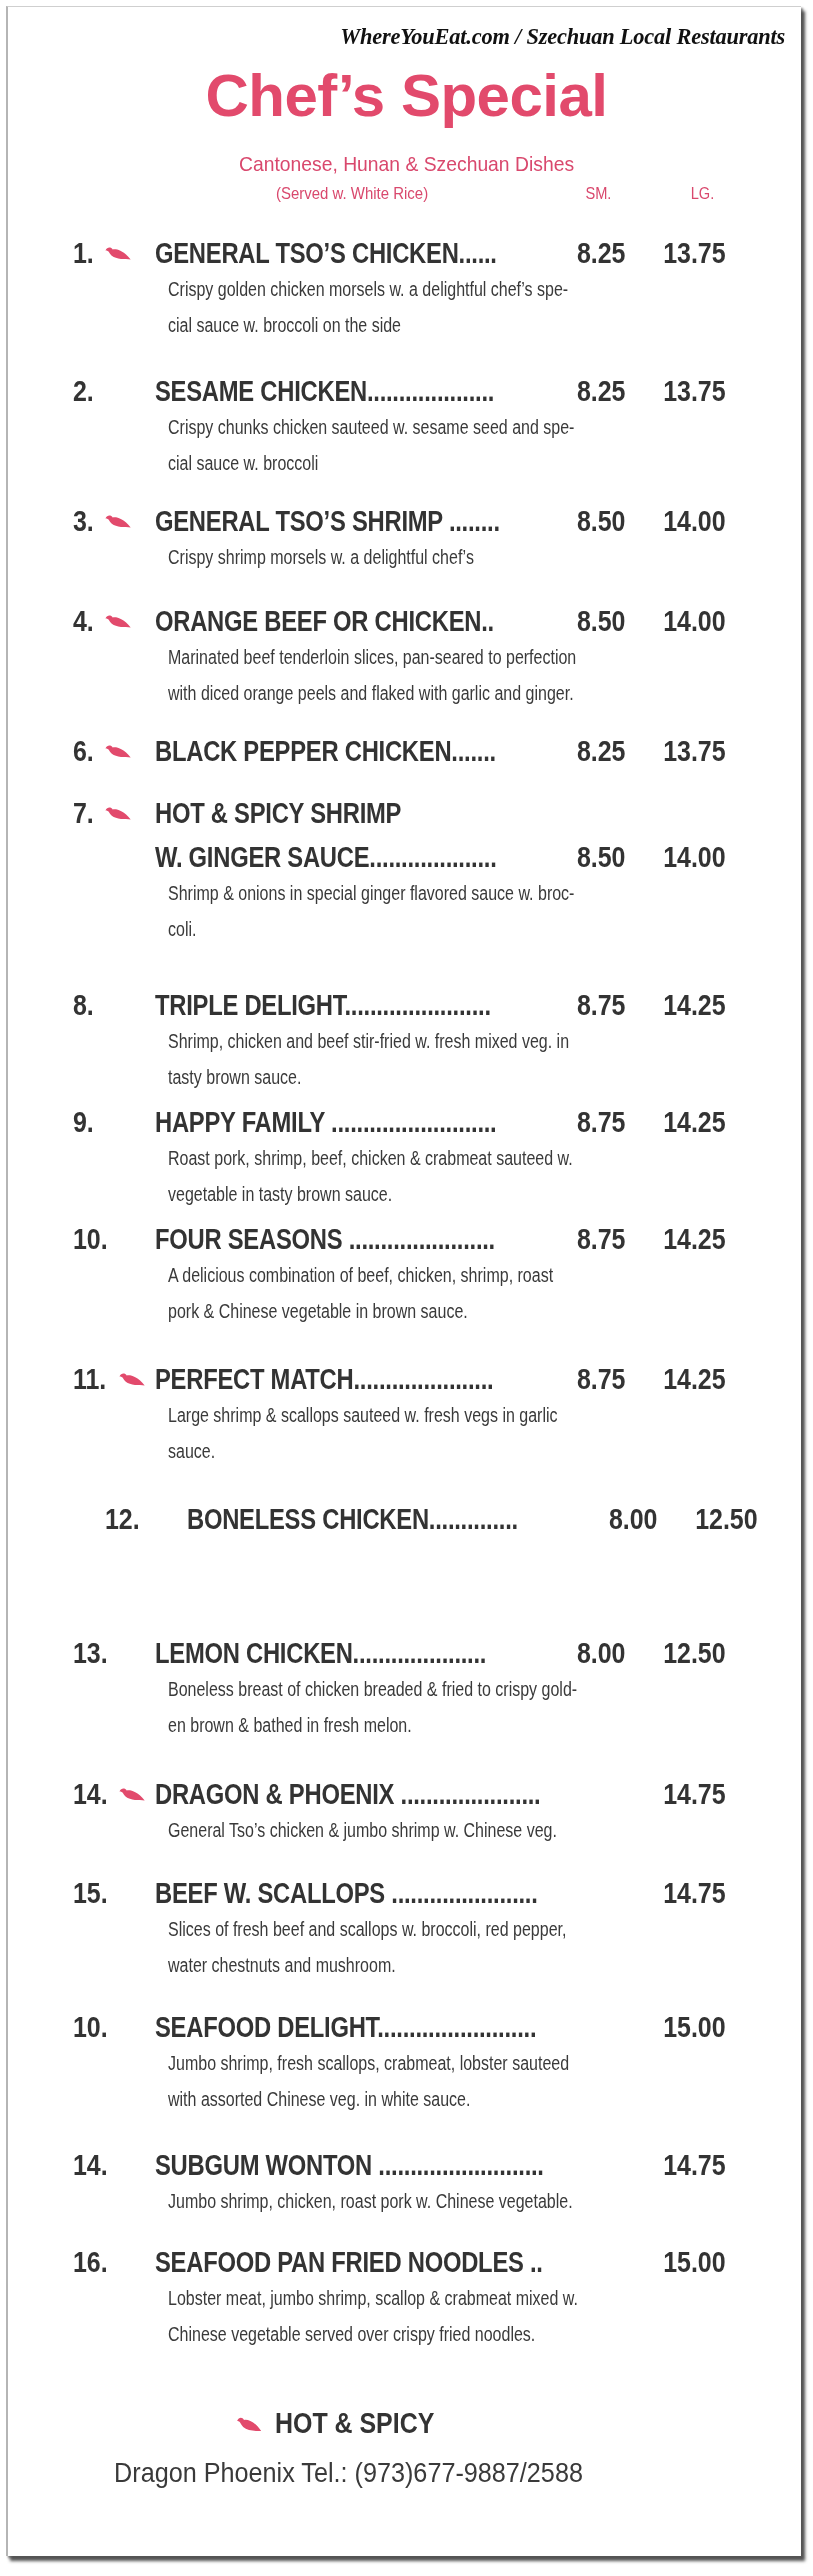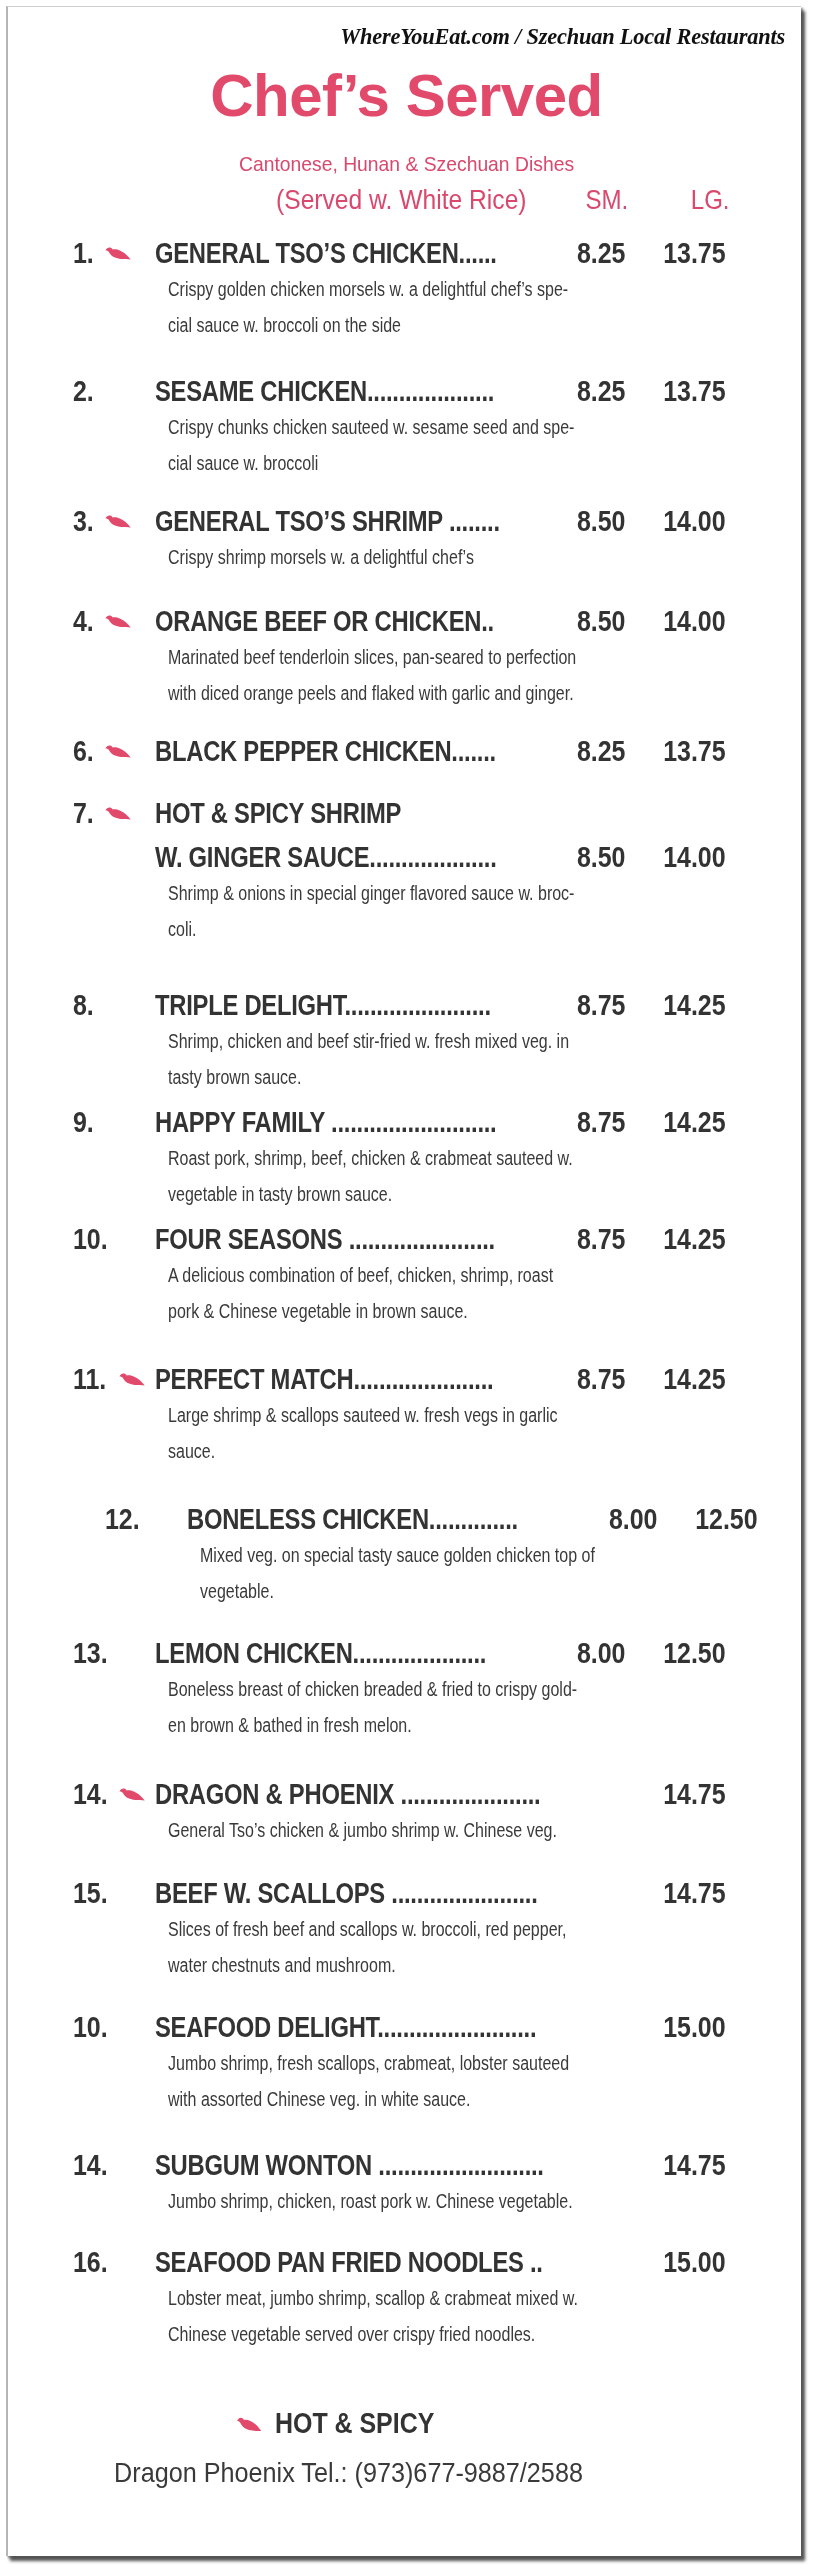--- a/index.html
+++ b/index.html
@@ -68,7 +68,7 @@
 
 <div class="watermark">WhereYouEat.com / Szechuan Local Restaurants</div>
 
-<div class="title">Chef’s Served</div>
+<div class="title">Chef’s Special</div>
 <div class="subtitle">Cantonese, Hunan &amp; Szechuan Dishes</div>
 <div class="colhead" style="left:0;width:813px;">
   <span class="served">(Served w. White Rice)</span>

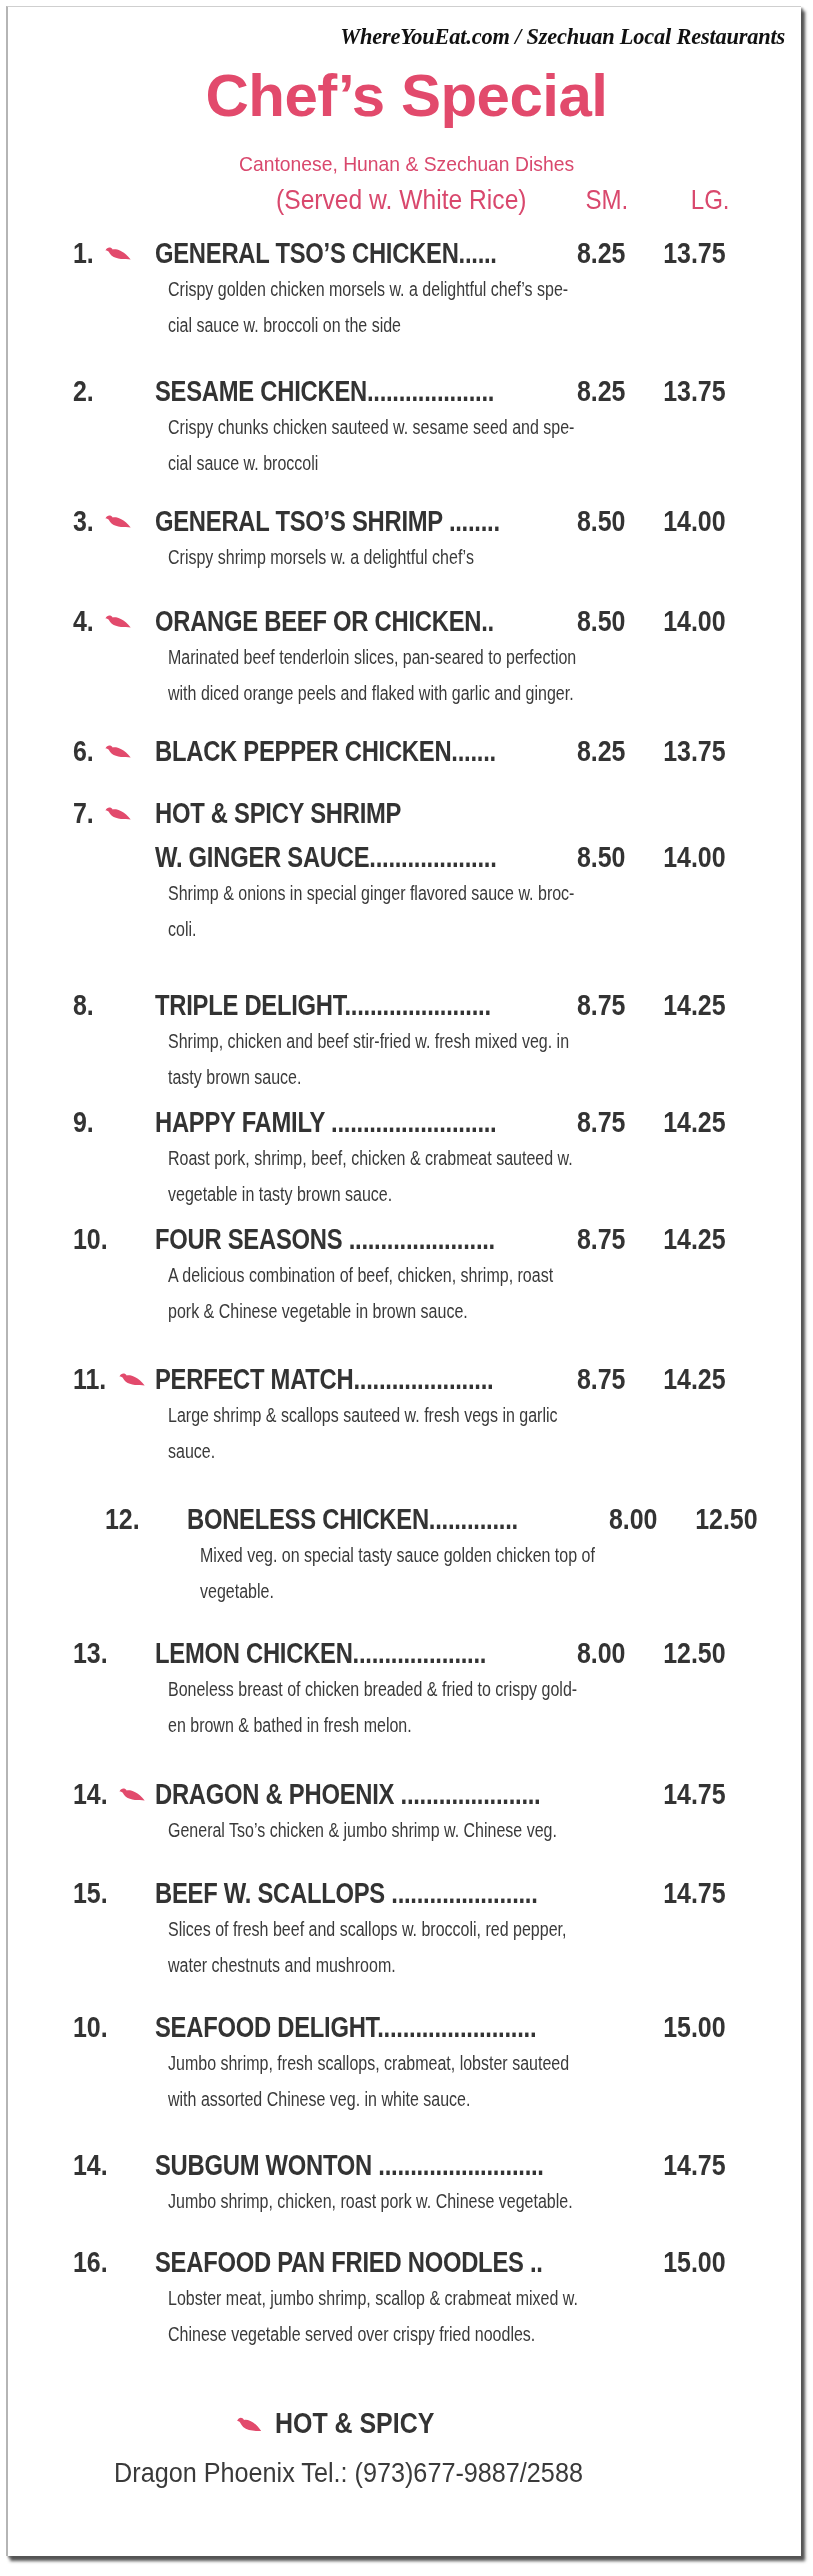--- a/index.html
+++ b/index.html
@@ -27,7 +27,7 @@
     font-size: 21px; color: #d9486d; transform: scaleX(0.92);
   }
   .colhead {
-    position: absolute; top: 184px; height: 26px; font-size: 28px; color: #d9486d;
+    position: absolute; top: 184px; height: 26px; font-size: 17px; color: #d9486d;
   }
   .colhead .served { position: absolute; left: 276px; white-space: nowrap; transform-origin: left; transform: scaleX(0.88); }
   .colhead .sm { position: absolute; left: 579px; }

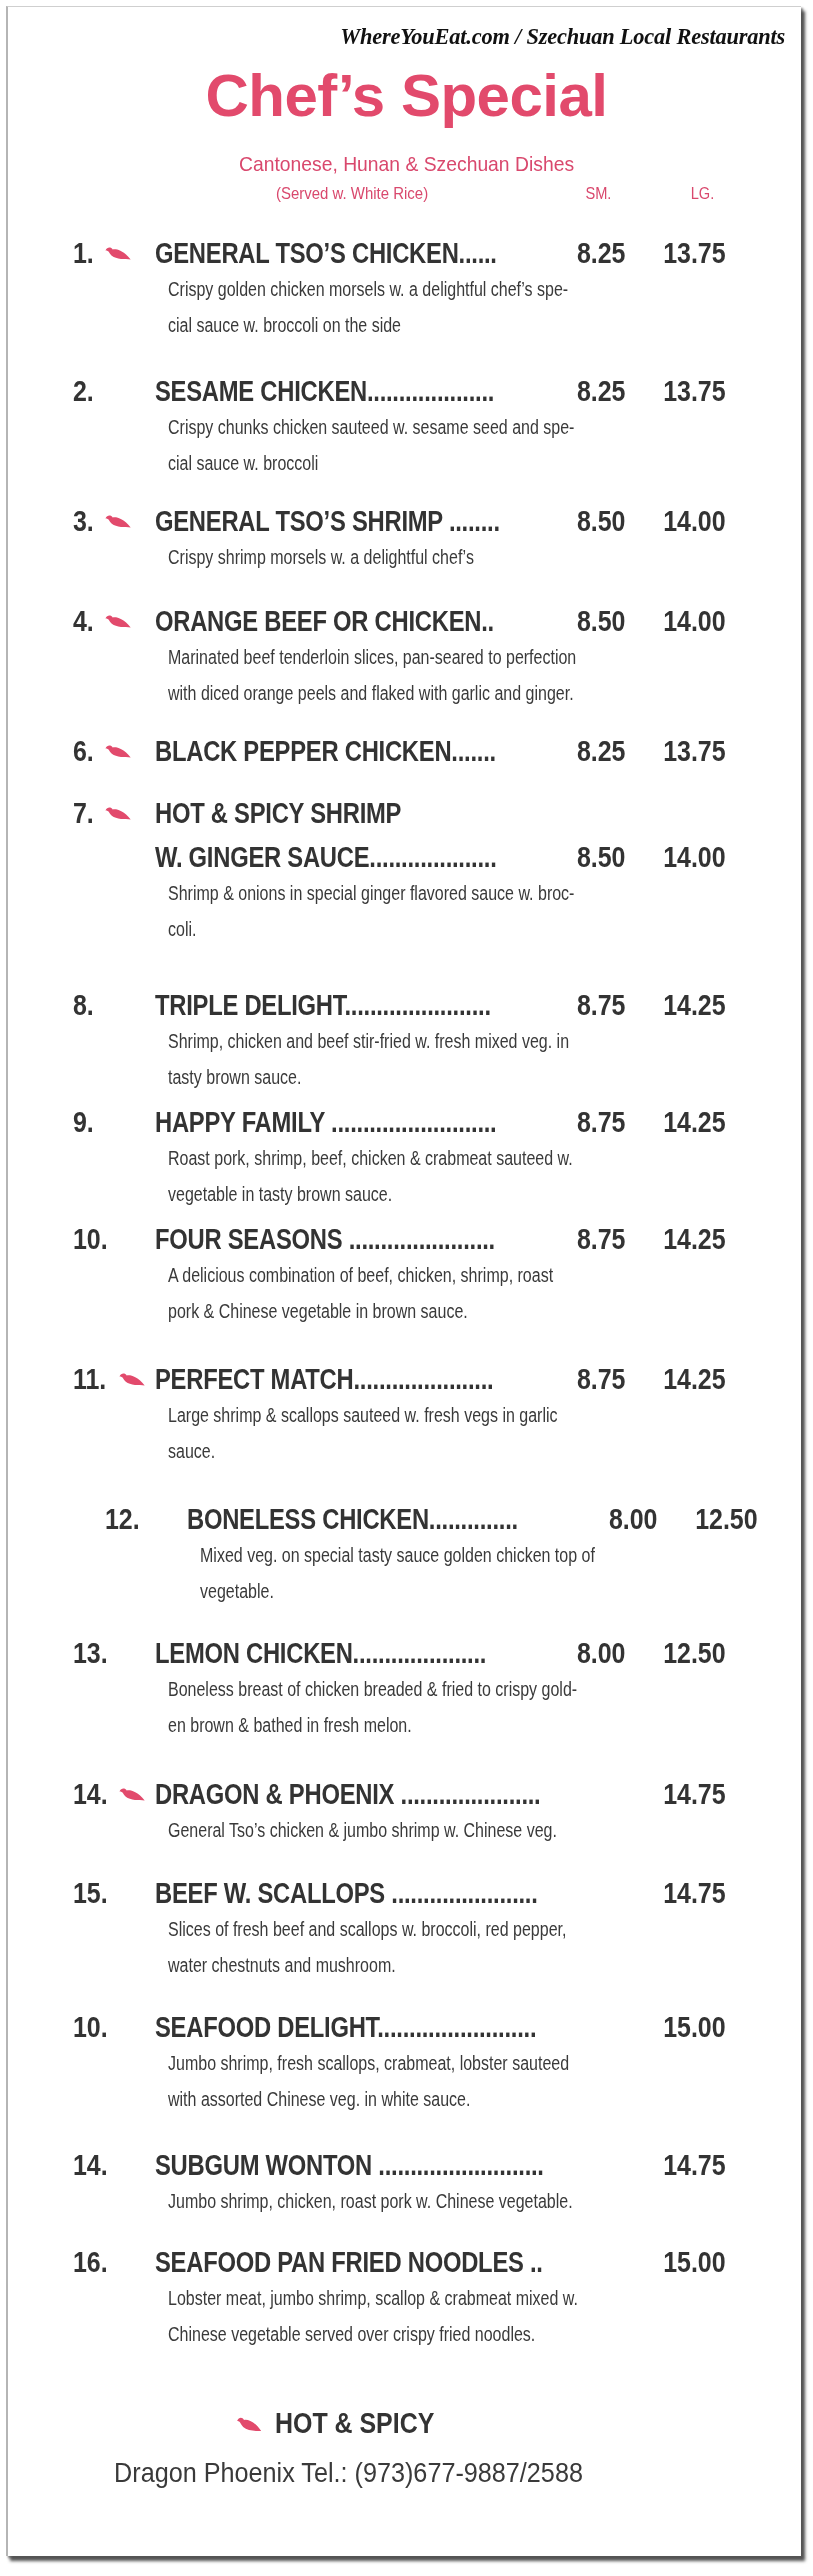--- a/index.html
+++ b/index.html
@@ -231,10 +231,6 @@
         <span class="name">BONELESS CHICKEN..............</span>
         <span class="sm">8.00</span>
         <span class="lg">12.50</span>
-      </div>
-      <div class="desc">
-        <span>Mixed veg. on special tasty sauce golden chicken top of</span>
-        <span>vegetable.</span>
       </div>
     </div>
     <div class="item" style="top: 1636px;">

